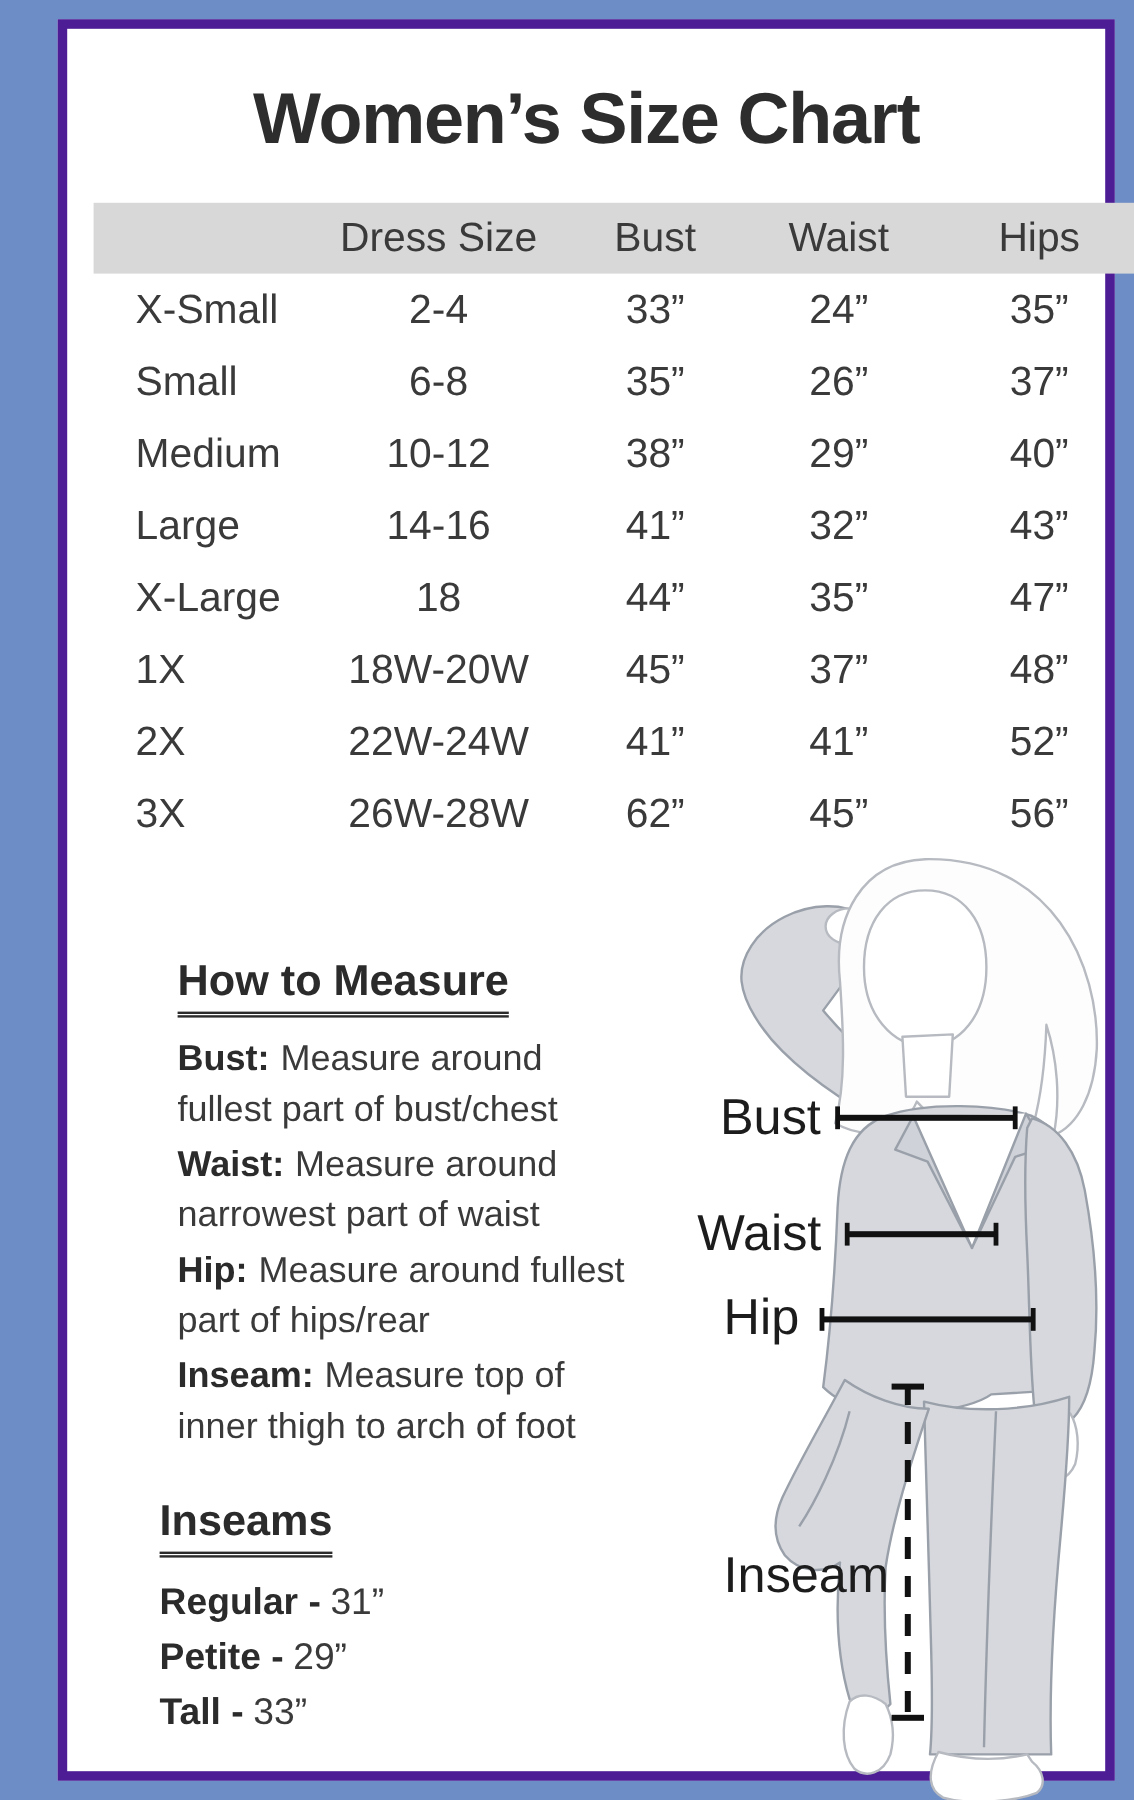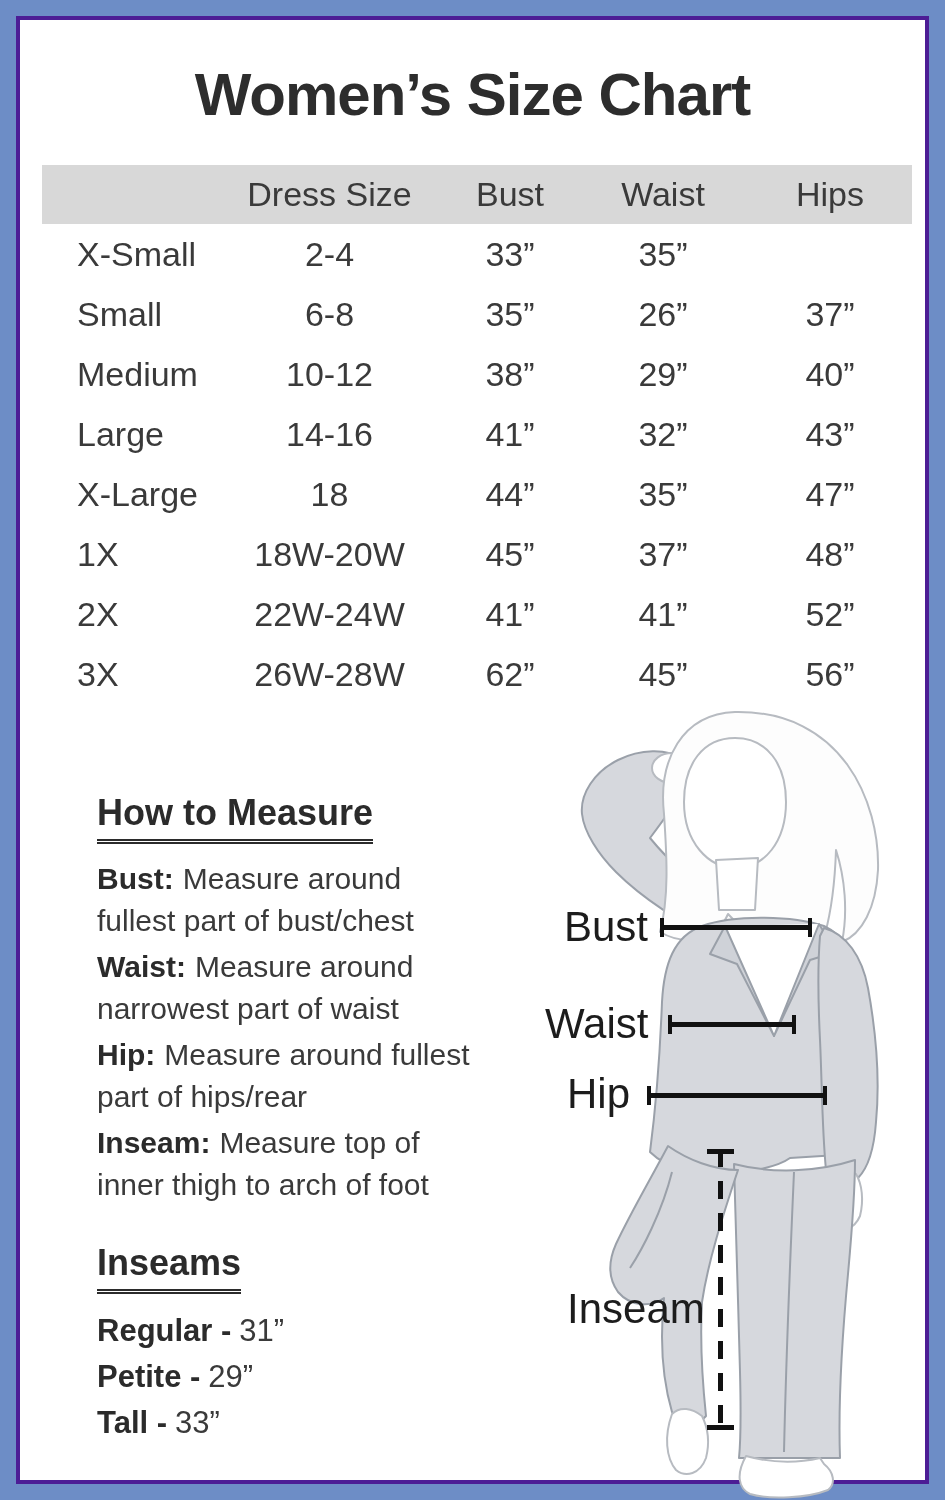--- a/index.html
+++ b/index.html
@@ -5,7 +5,7 @@
   html,body{margin:0;padding:0;background:#fff;}
   body{width:945px;height:1500px;position:relative;font-family:"Liberation Sans",sans-serif;}
   .canvas{position:absolute;inset:0;background:#6d8dc6;}
-  .page{position:absolute;inset:16px;background:#ffffff;border:4px solid #4c1d95;}
+  .page{position:absolute;inset:16px;background:#ffffff;border:8px solid #4c1d95;margin-left:32px;}
 
   
   .title{position:absolute;left:0;top:40px;width:100%;text-align:center;margin:0;

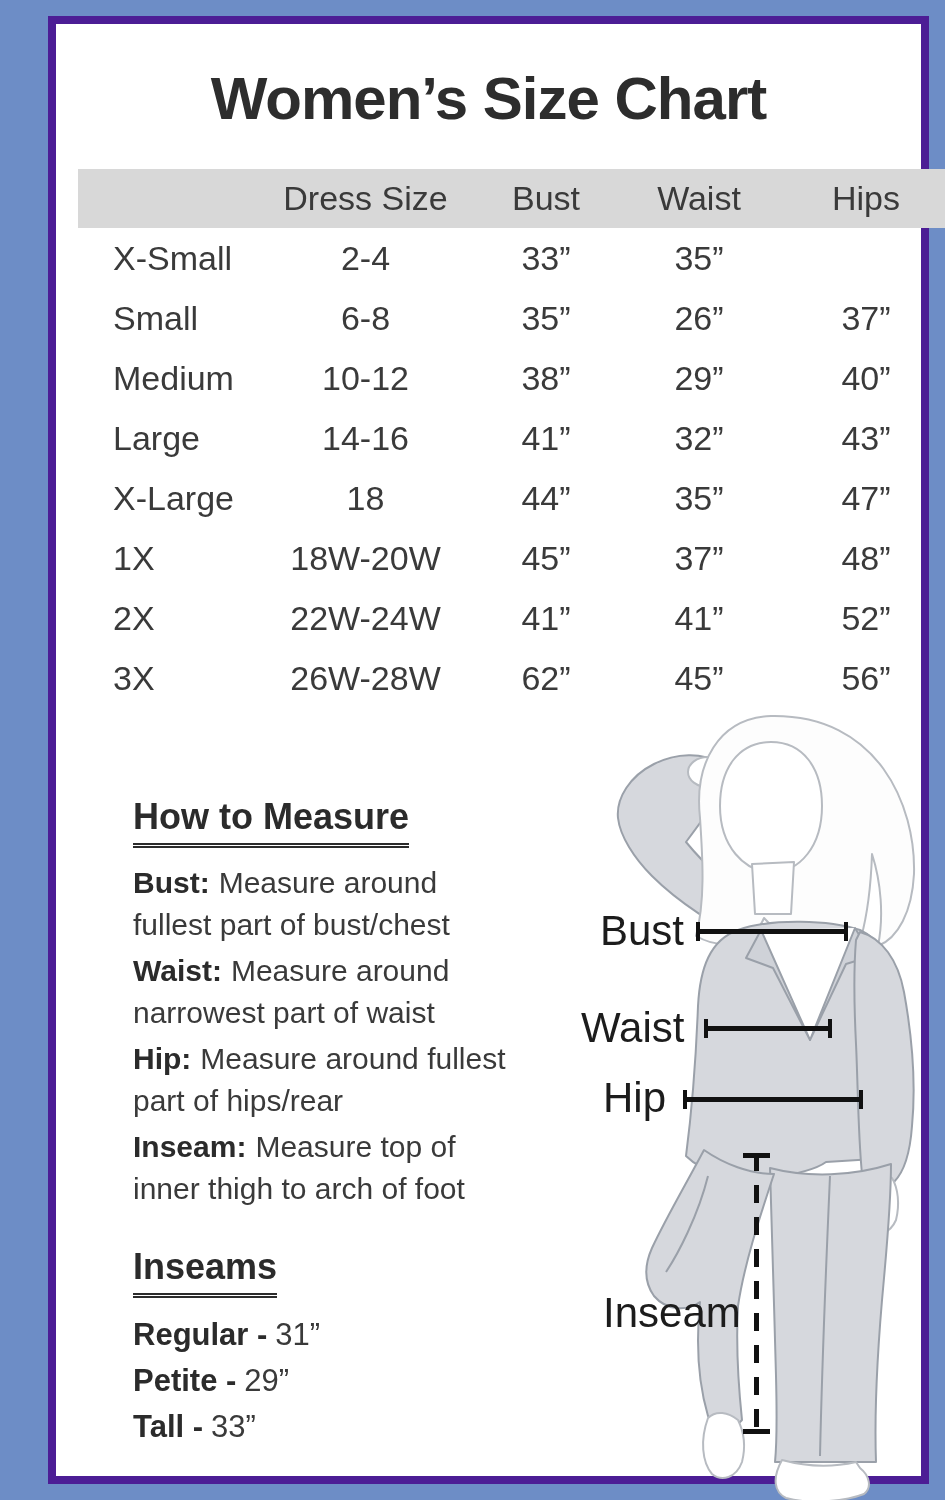--- a/index.html
+++ b/index.html
@@ -63,6 +63,7 @@
         <div class="c size">X-Small</div>
         <div class="c">2-4</div>
         <div class="c">33”</div>
+        <div class="c">24”</div>
         <div class="c">35”</div>
       </div>
       <div class="tr">

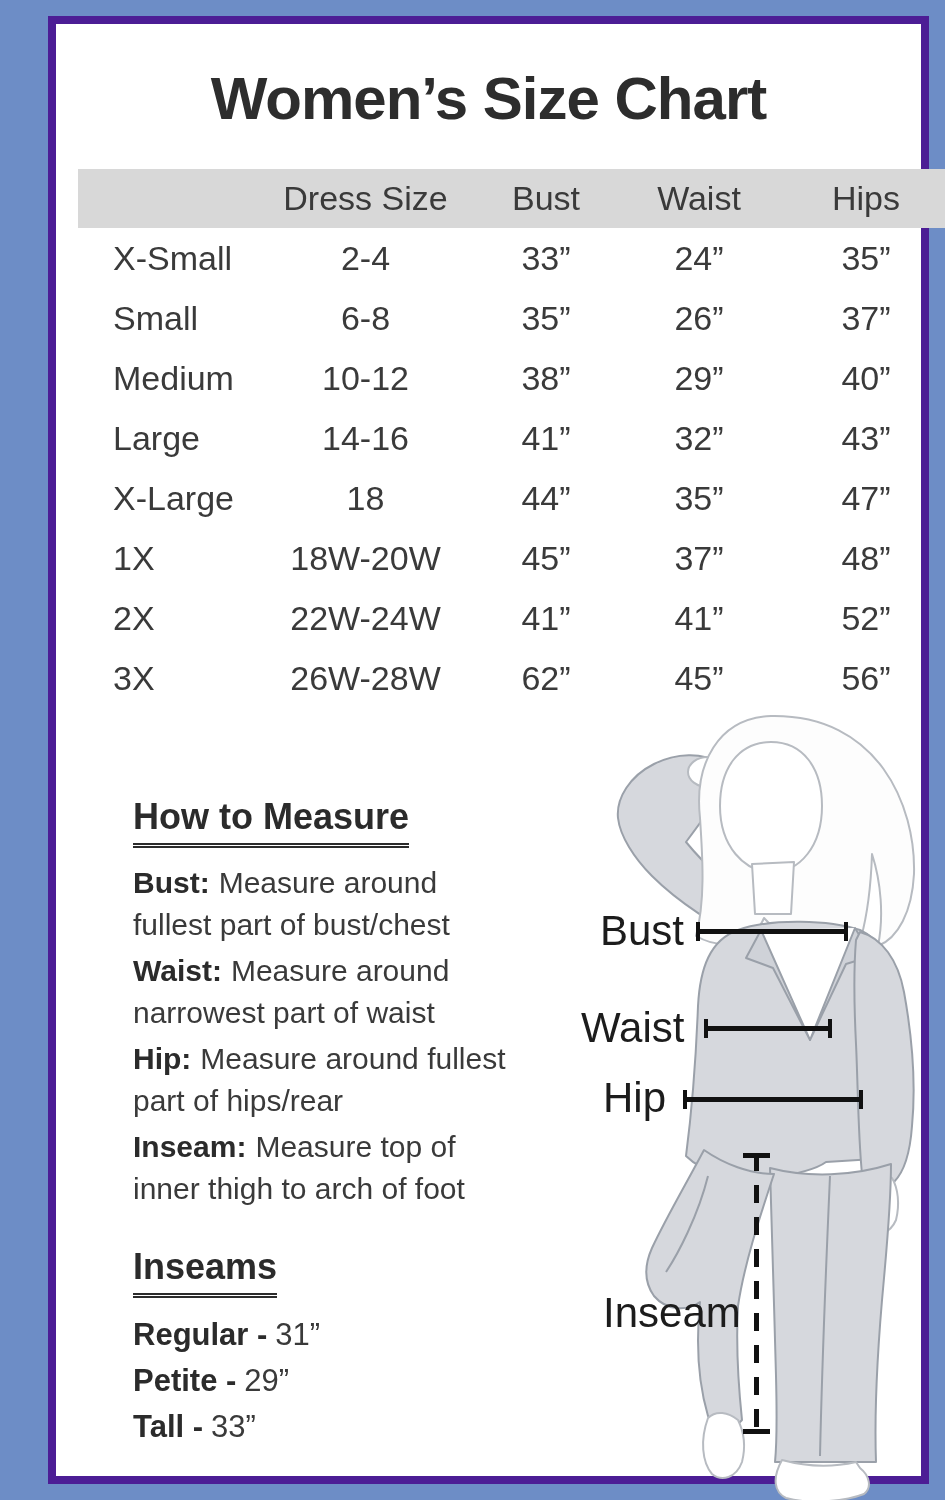--- a/index.html
+++ b/index.html
@@ -19,7 +19,7 @@
   .c.size{text-align:left;padding-left:35px;}
 
   
-  .measure-col{position:absolute;left:77px;top:772px;width:385px;}
+  .measure-col{position:absolute;left:92px;top:772px;width:385px;}
   .inseams-col{position:absolute;left:77px;top:1222px;width:385px;}
   .sec-heading{display:inline-block;margin:0 0 14px 0;font-size:36px;font-weight:700;color:#2b2b2b;
                padding-bottom:5px;border-bottom:5px double #2b2b2b;}

